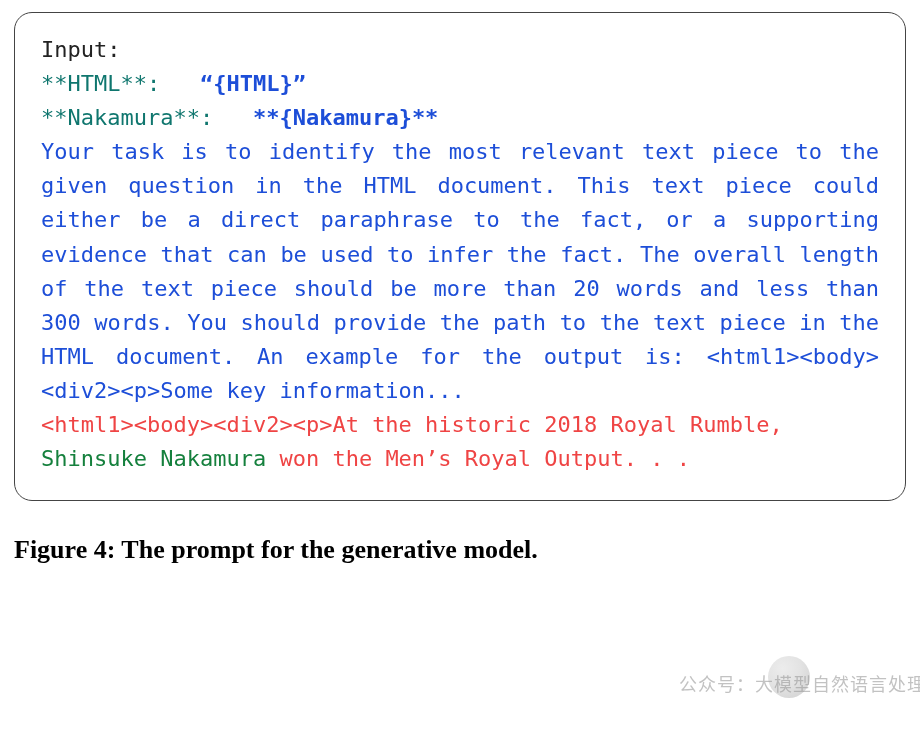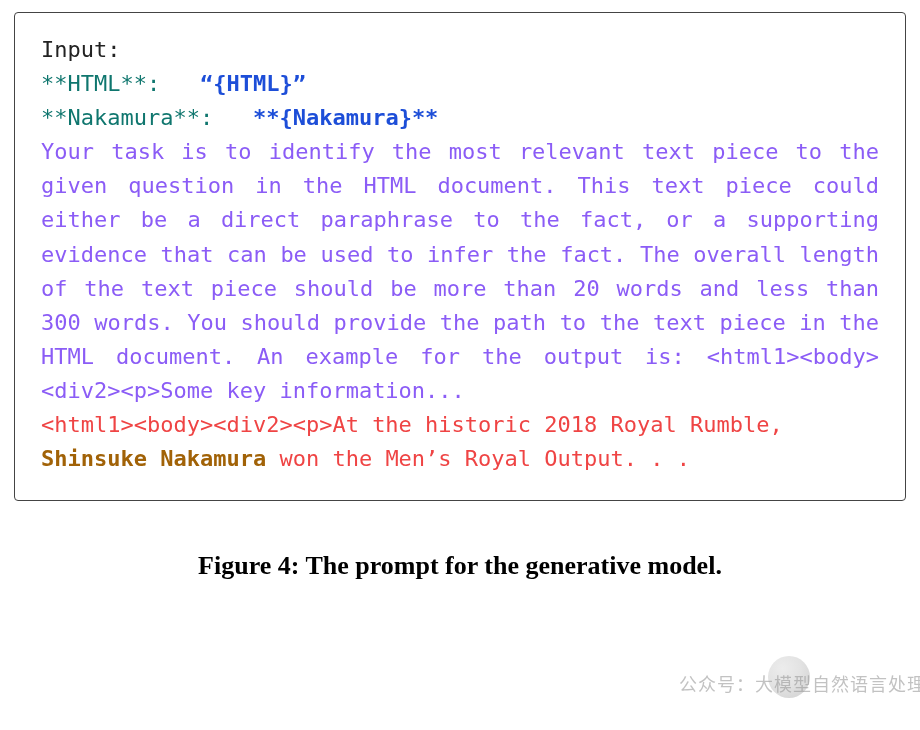--- a/index.html
+++ b/index.html
@@ -21,7 +21,7 @@
   }
   .prompt-box {
     border: 1.5px solid #444;
-    border-radius: 4px;
+    border-radius: 18px;
     padding: 20px 26px 24px 26px;
     font-family: "Menlo", "DejaVu Sans Mono", "Consolas", monospace;
     font-size: 22px;

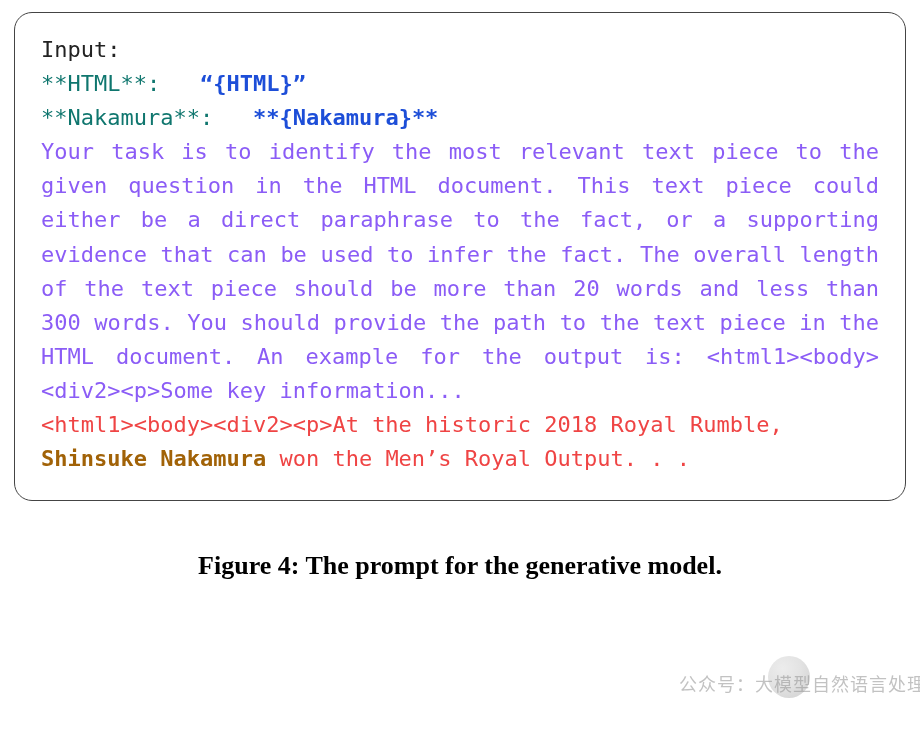--- a/index.html
+++ b/index.html
@@ -37,7 +37,7 @@
 
   .line2, .line3 { display: block; }
   .instructions {
-    color: #8b5cf6;
+    color: #1d4ed8;
     text-align: justify;
     text-justify: inter-word;
     margin: 0;

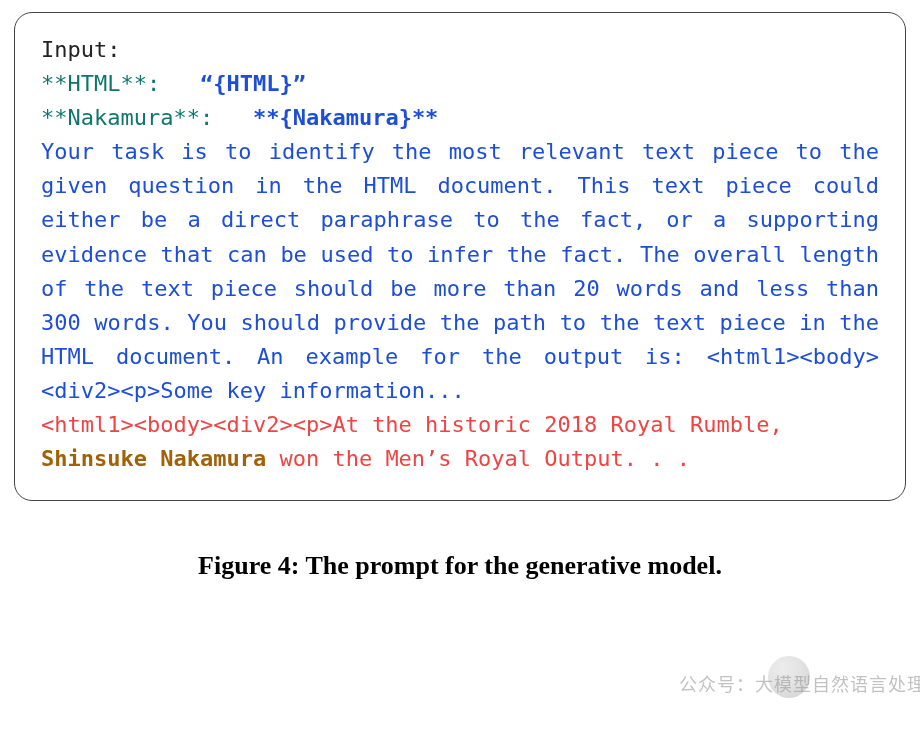--- a/index.html
+++ b/index.html
@@ -33,7 +33,7 @@
   .org { color: #0f766e; }   
   .teal { color: #ef4444; }  
   .teal-bold { color: #1d4ed8; font-weight: bold; }
-  .tealdark { color: #a16207; font-weight: bold; } 
+  .tealdark { color: #15803d; font-weight: normal; } 
 
   .line2, .line3 { display: block; }
   .instructions {

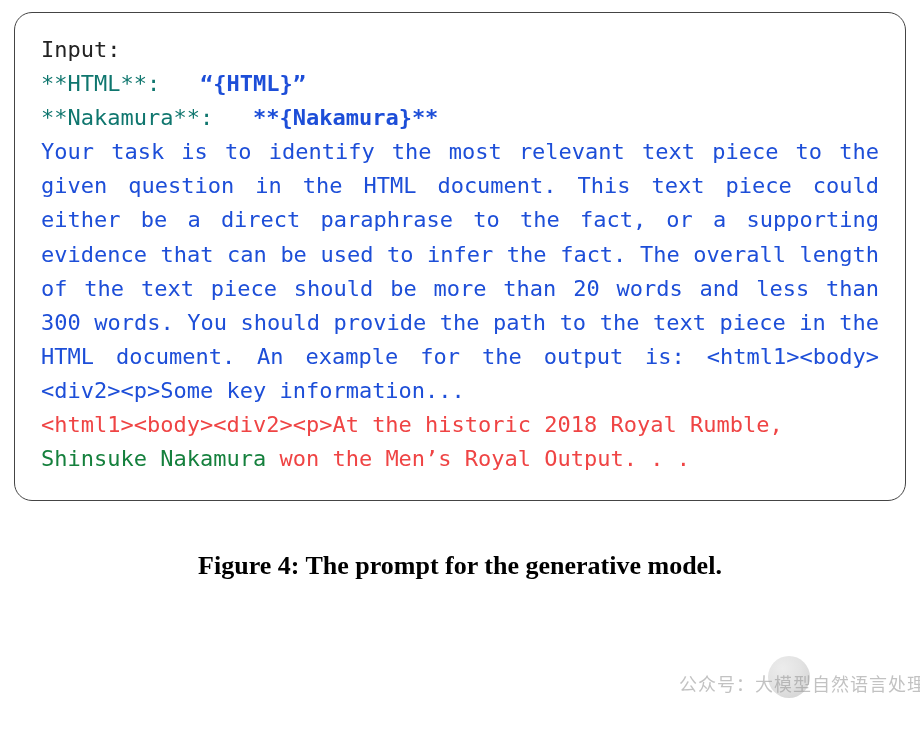--- a/index.html
+++ b/index.html
@@ -49,11 +49,11 @@
 
   .caption {
     width: 100%;
-    text-align: center;
+    text-align: left;
     font-family: "Times New Roman", Times, serif;
     font-size: 26px;
     font-weight: bold;
-    margin-top: 50px;
+    margin-top: 34px;
     color: #000;
     position: relative;
   }

